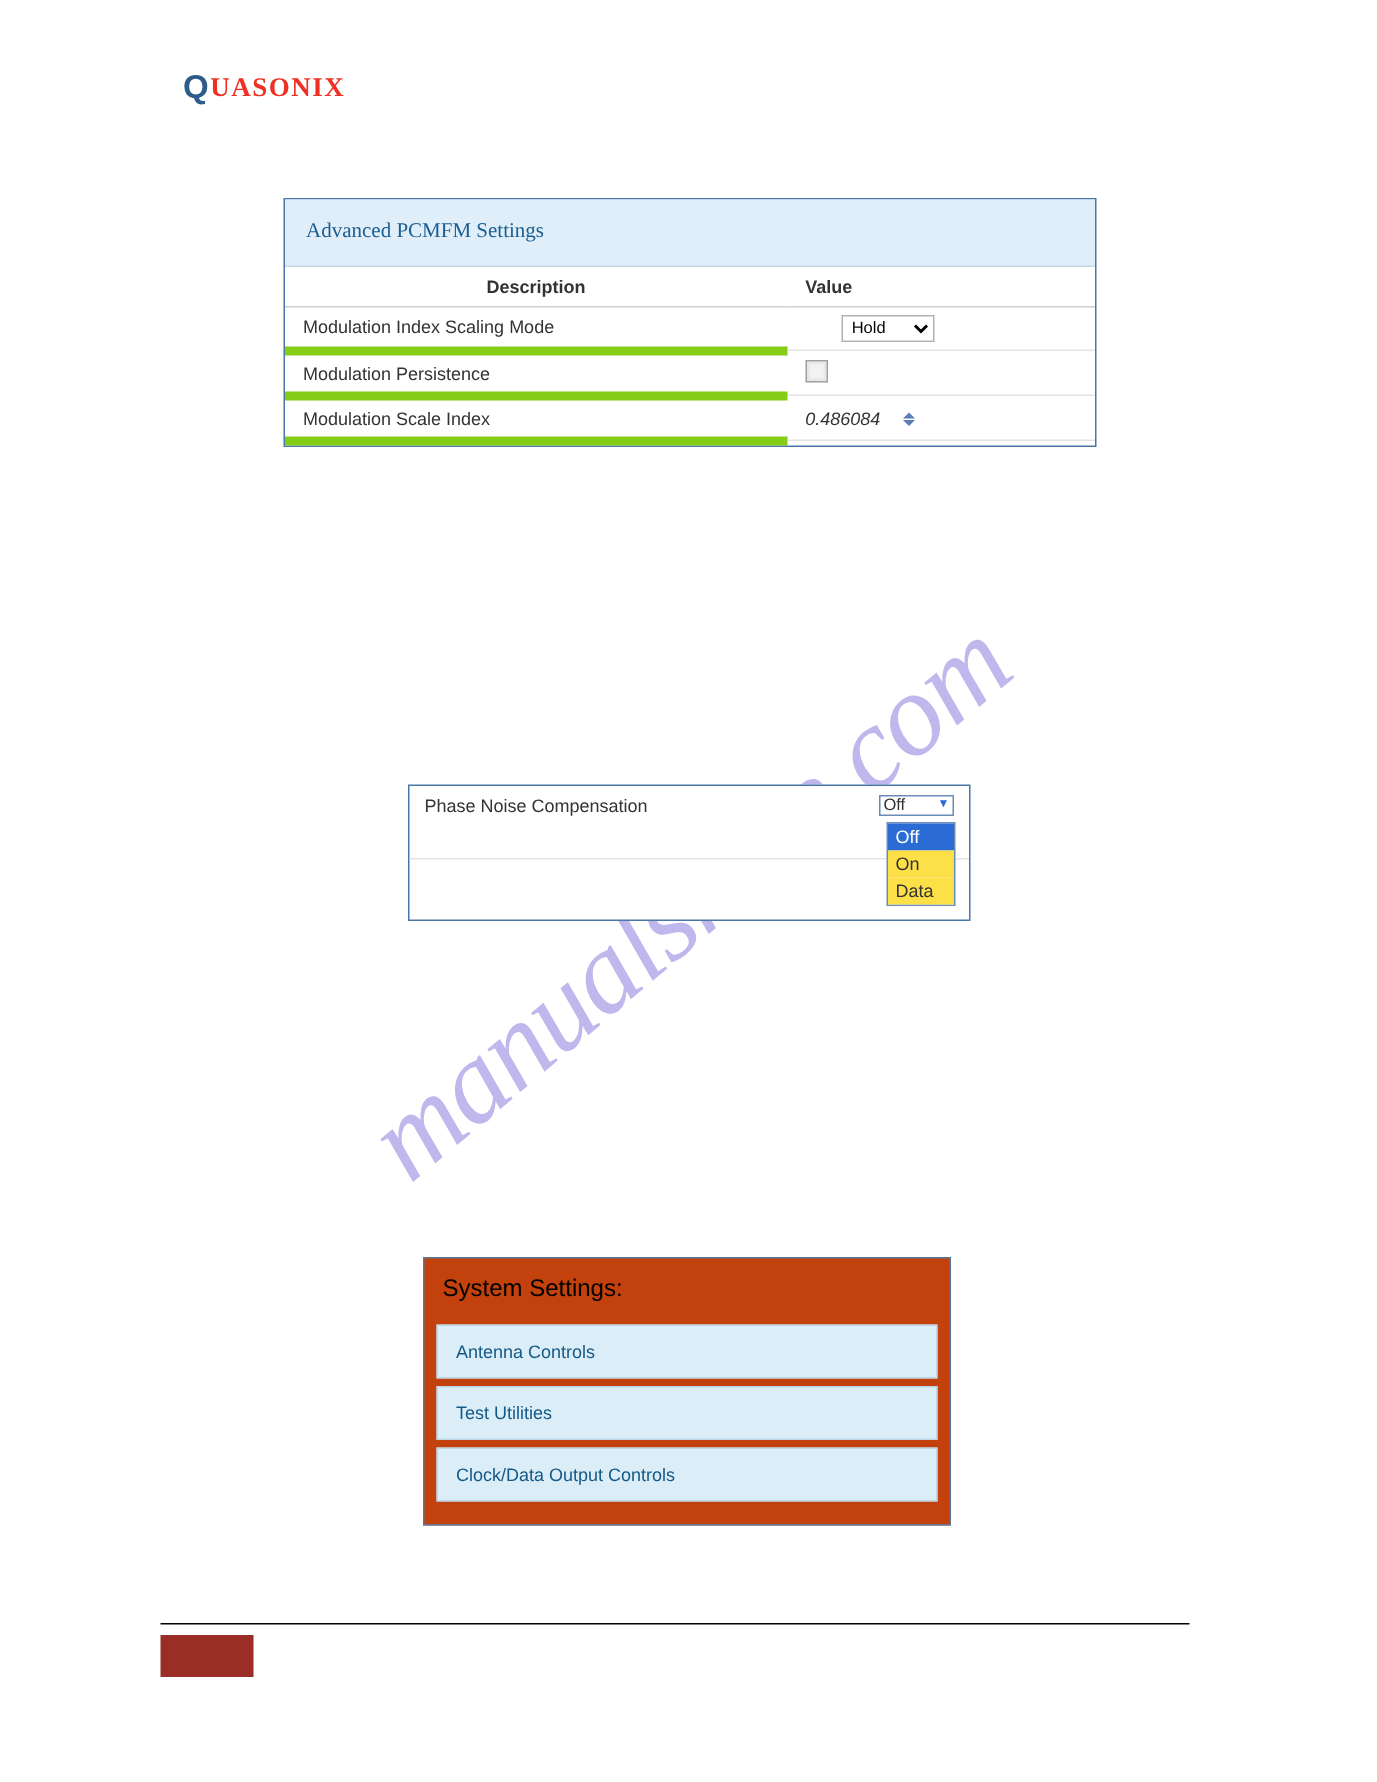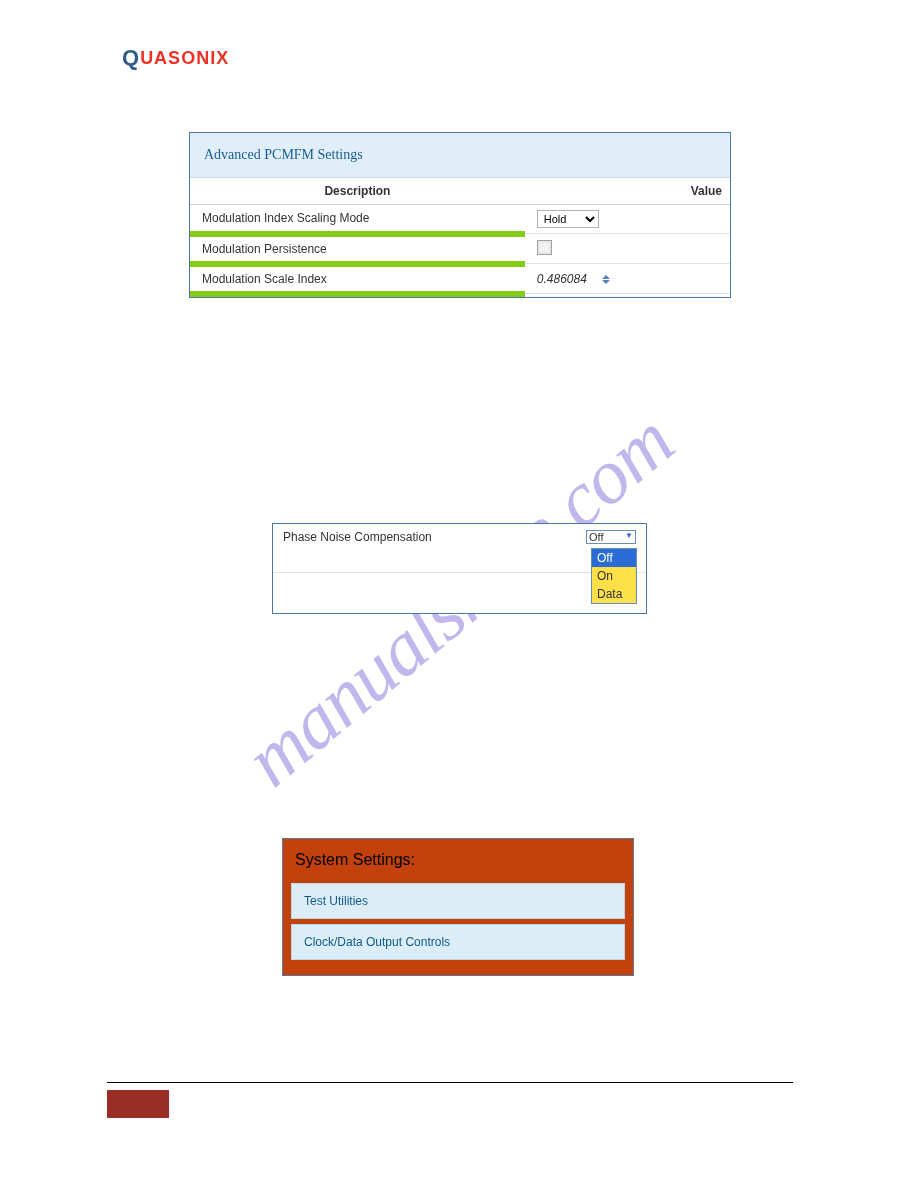--- a/index.html
+++ b/index.html
@@ -37,7 +37,7 @@
   }
   .logo .rest {
     color: #ee3124;
-    font-family: Liberation Sans, sans-serif;
+    font-family: Liberation Serif, serif;
     font-weight: 700;
   }
 

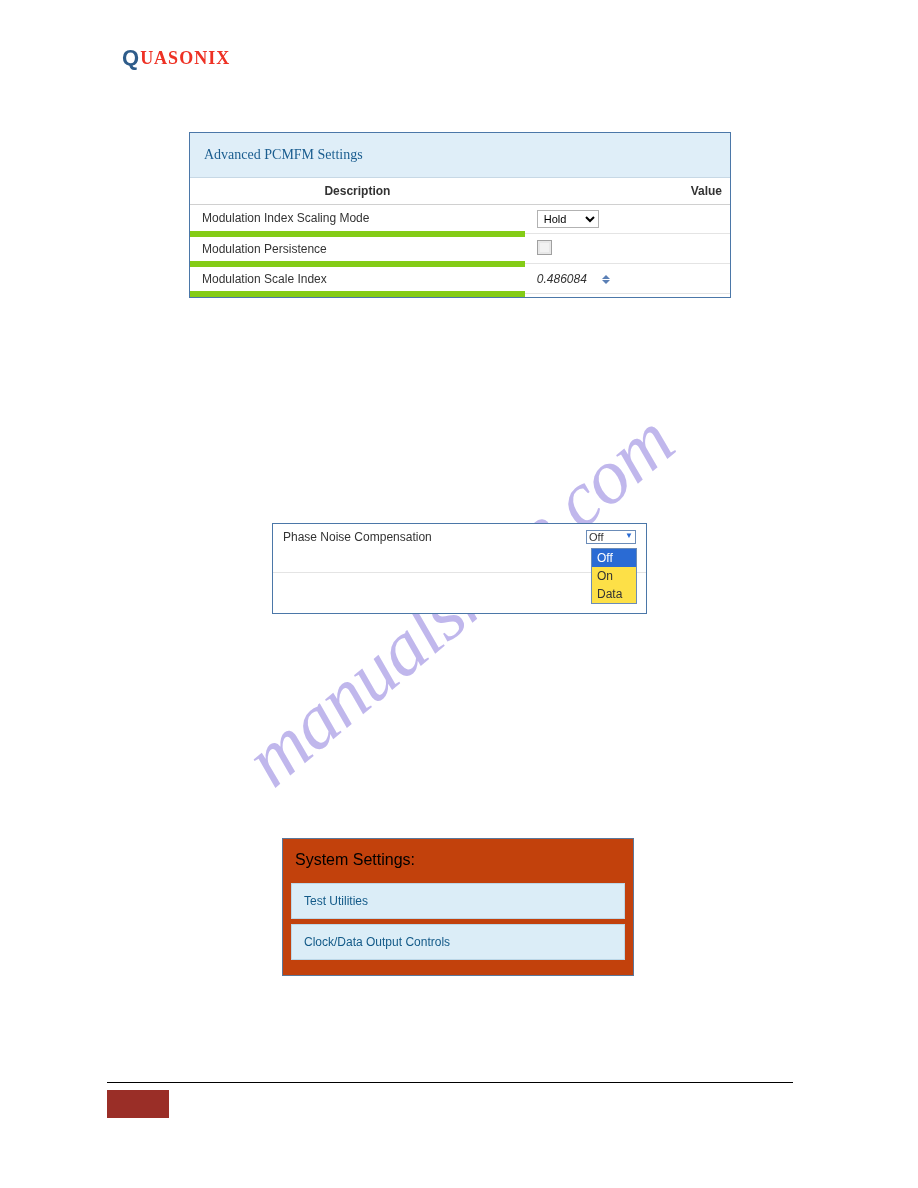--- a/index.html
+++ b/index.html
@@ -70,7 +70,7 @@
     border-bottom: 1px solid #d0d0d0;
   }
   .pcmfm-table th.desc { text-align: center; }
-  .pcmfm-table th.value { text-align: right; padding-right: 8px; }
+  .pcmfm-table th.value { padding-right: 8px; }
   .pcmfm-table td {
     font-size: 12px;
     padding: 5px 12px;

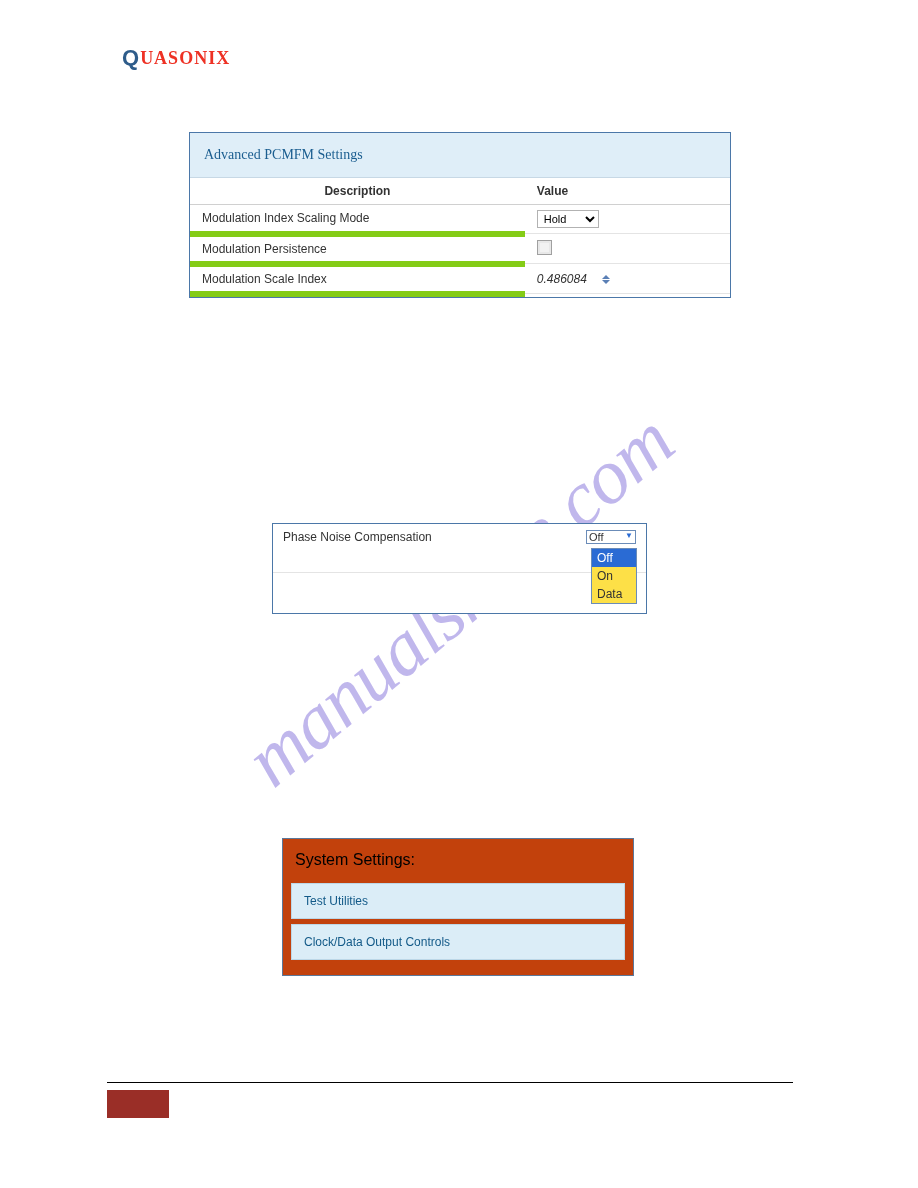--- a/index.html
+++ b/index.html
@@ -86,6 +86,7 @@
     border: 1px solid #b2b2b2;
     background: #ffffff;
     padding: 1px 2px;
+    margin-left: 24px;
   }
   .pcmfm-checkbox {
     width: 13px;

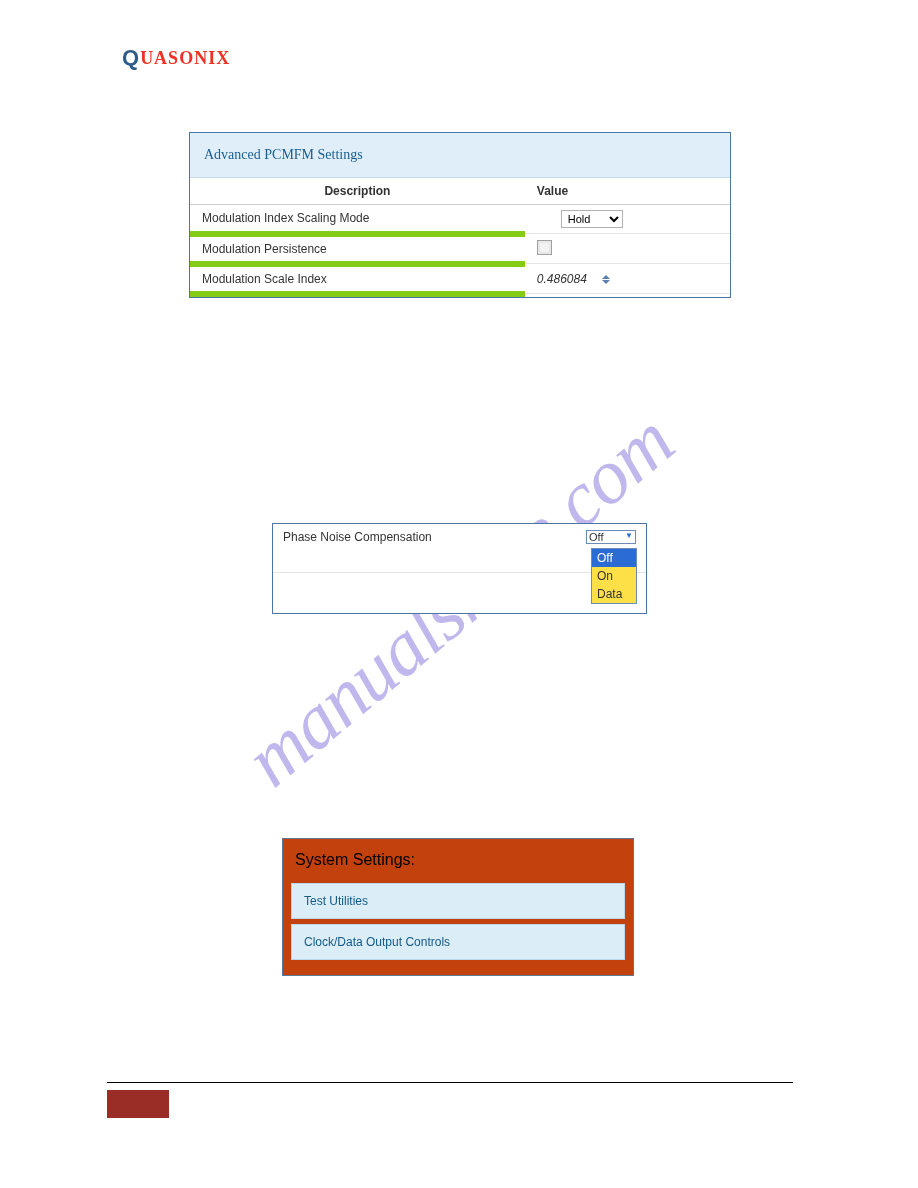--- a/index.html
+++ b/index.html
@@ -302,6 +302,7 @@
   <div class="sys-panel">
     <div class="sys-header">System Settings:</div>
     <div class="sys-list">
+      <div class="sys-item">Antenna Controls</div>
       <div class="sys-item">Test Utilities</div>
       <div class="sys-item">Clock/Data Output Controls</div>
     </div>

